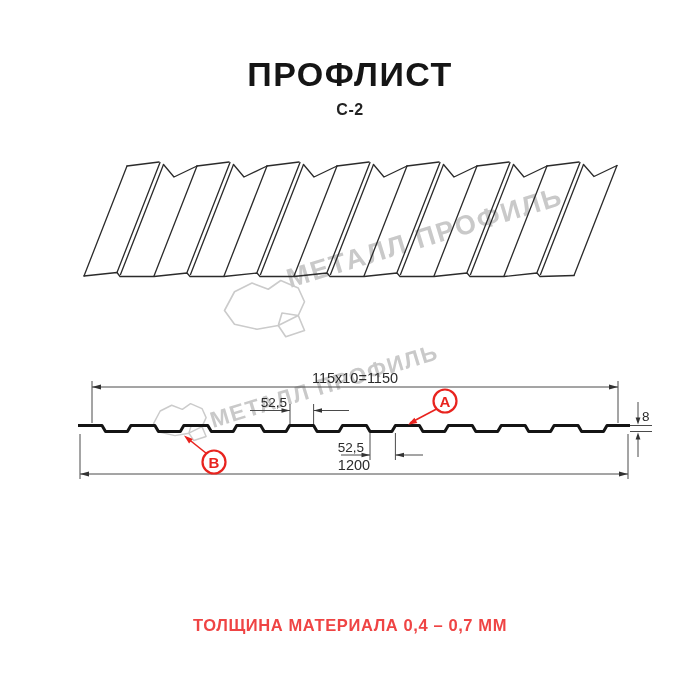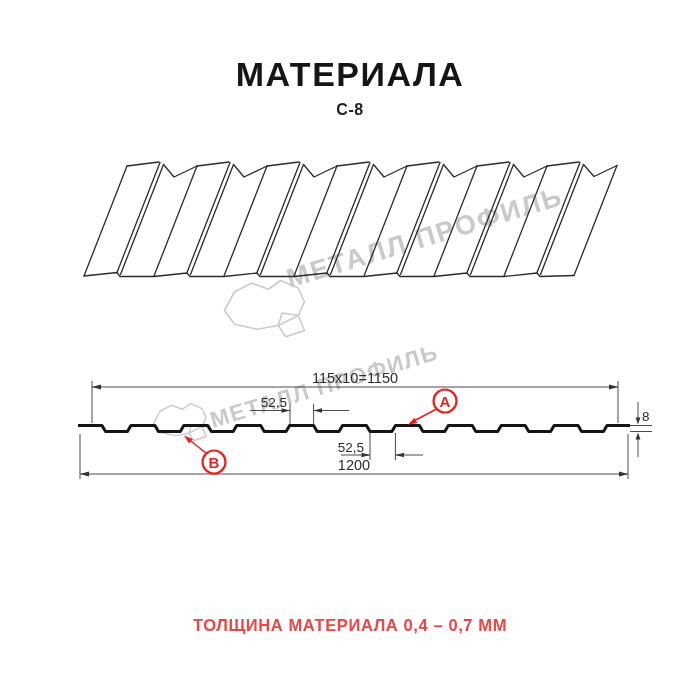--- a/index.html
+++ b/index.html
@@ -28,7 +28,7 @@
 </head>
 <body>
 
-<div class="page-title">МАТЕРИАЛА</div>
+<div class="page-title">ПРОФЛИСТ</div>
 <div class="page-subtitle">С-8</div>
 
 <svg width="700" height="370" viewBox="0 0 700 370">

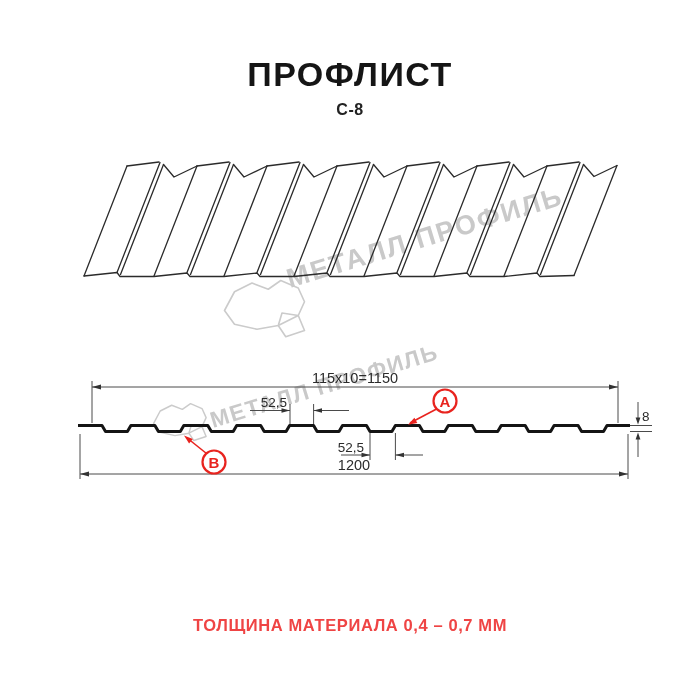--- a/index.html
+++ b/index.html
@@ -29,7 +29,7 @@
 <body>
 
 <div class="page-title">ПРОФЛИСТ</div>
-<div class="page-subtitle">С-8</div>
+<div class="page-subtitle">С-2</div>
 
 <svg width="700" height="370" viewBox="0 0 700 370">
 

